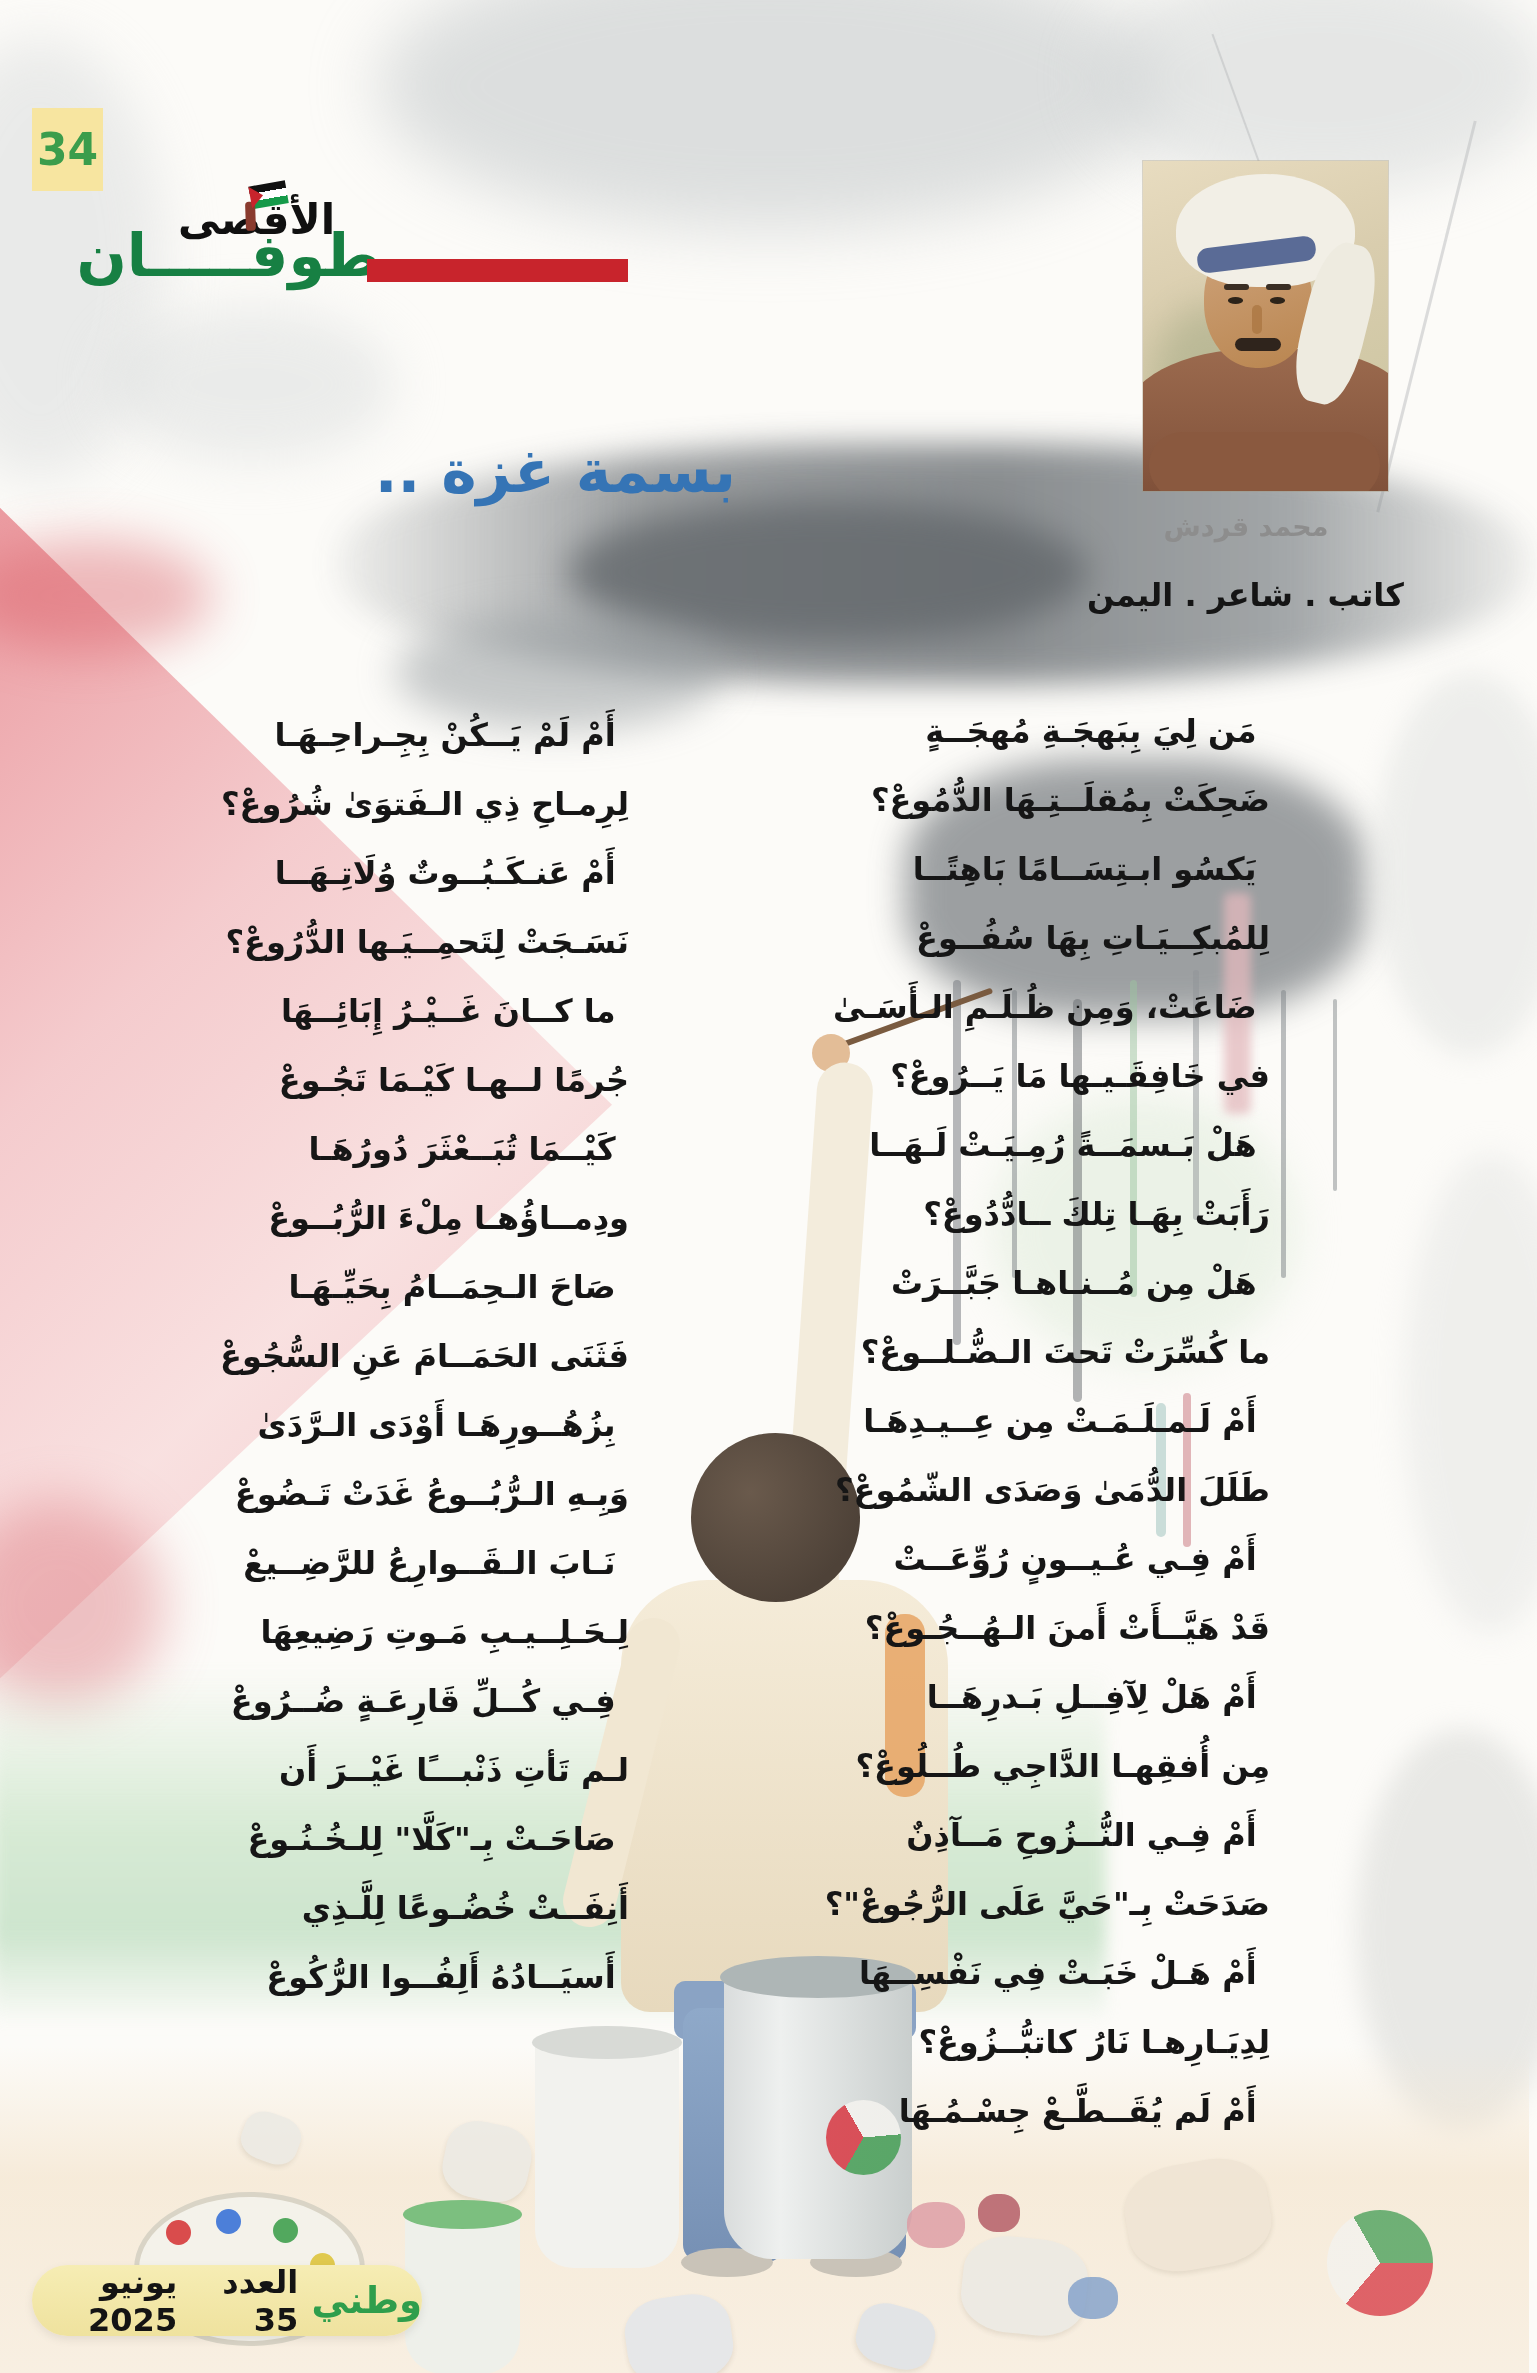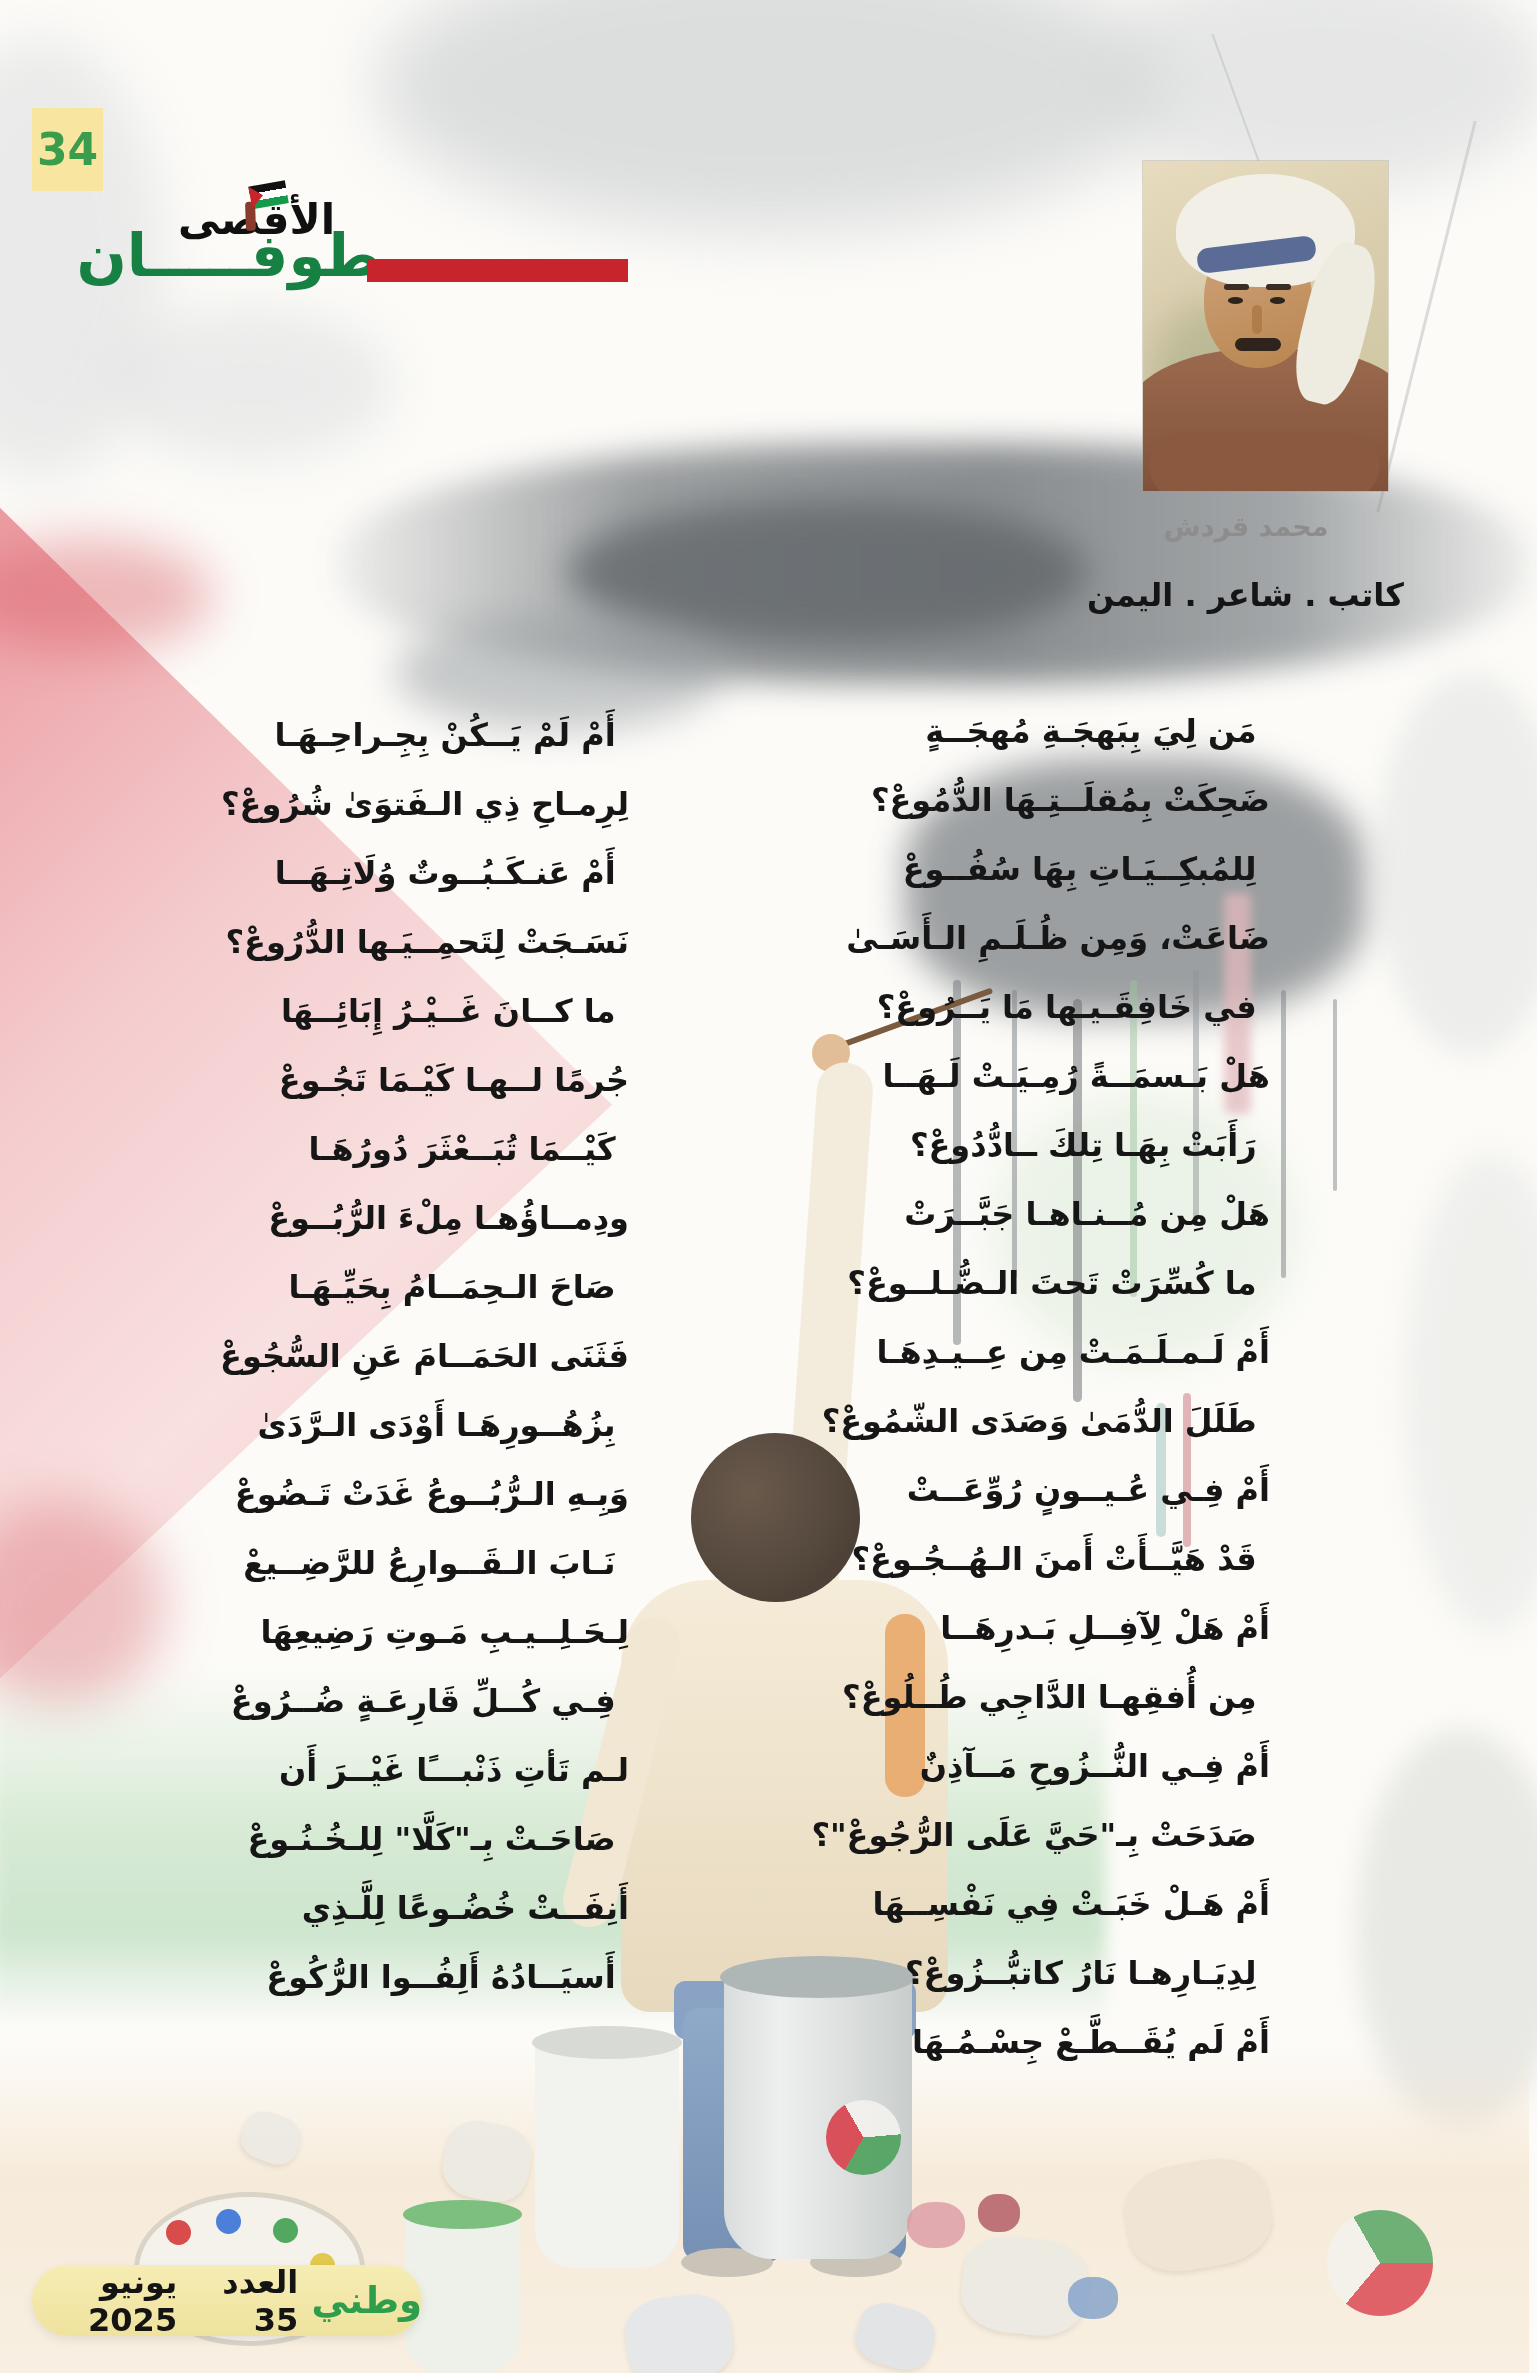--- a/index.html
+++ b/index.html
@@ -254,6 +254,7 @@
   <div class="author-name">محمد قردش</div>
   <div class="author-role">كاتب . شاعر . اليمن</div>
 
+  <h1 class="title" style="margin:0;">بسمة غزة ..</h1>
 
   <div class="poem-col col-right">
       <div class="poem-line">مَن لِيَ بِبَهجَـةِ مُهجَــةٍ</div>

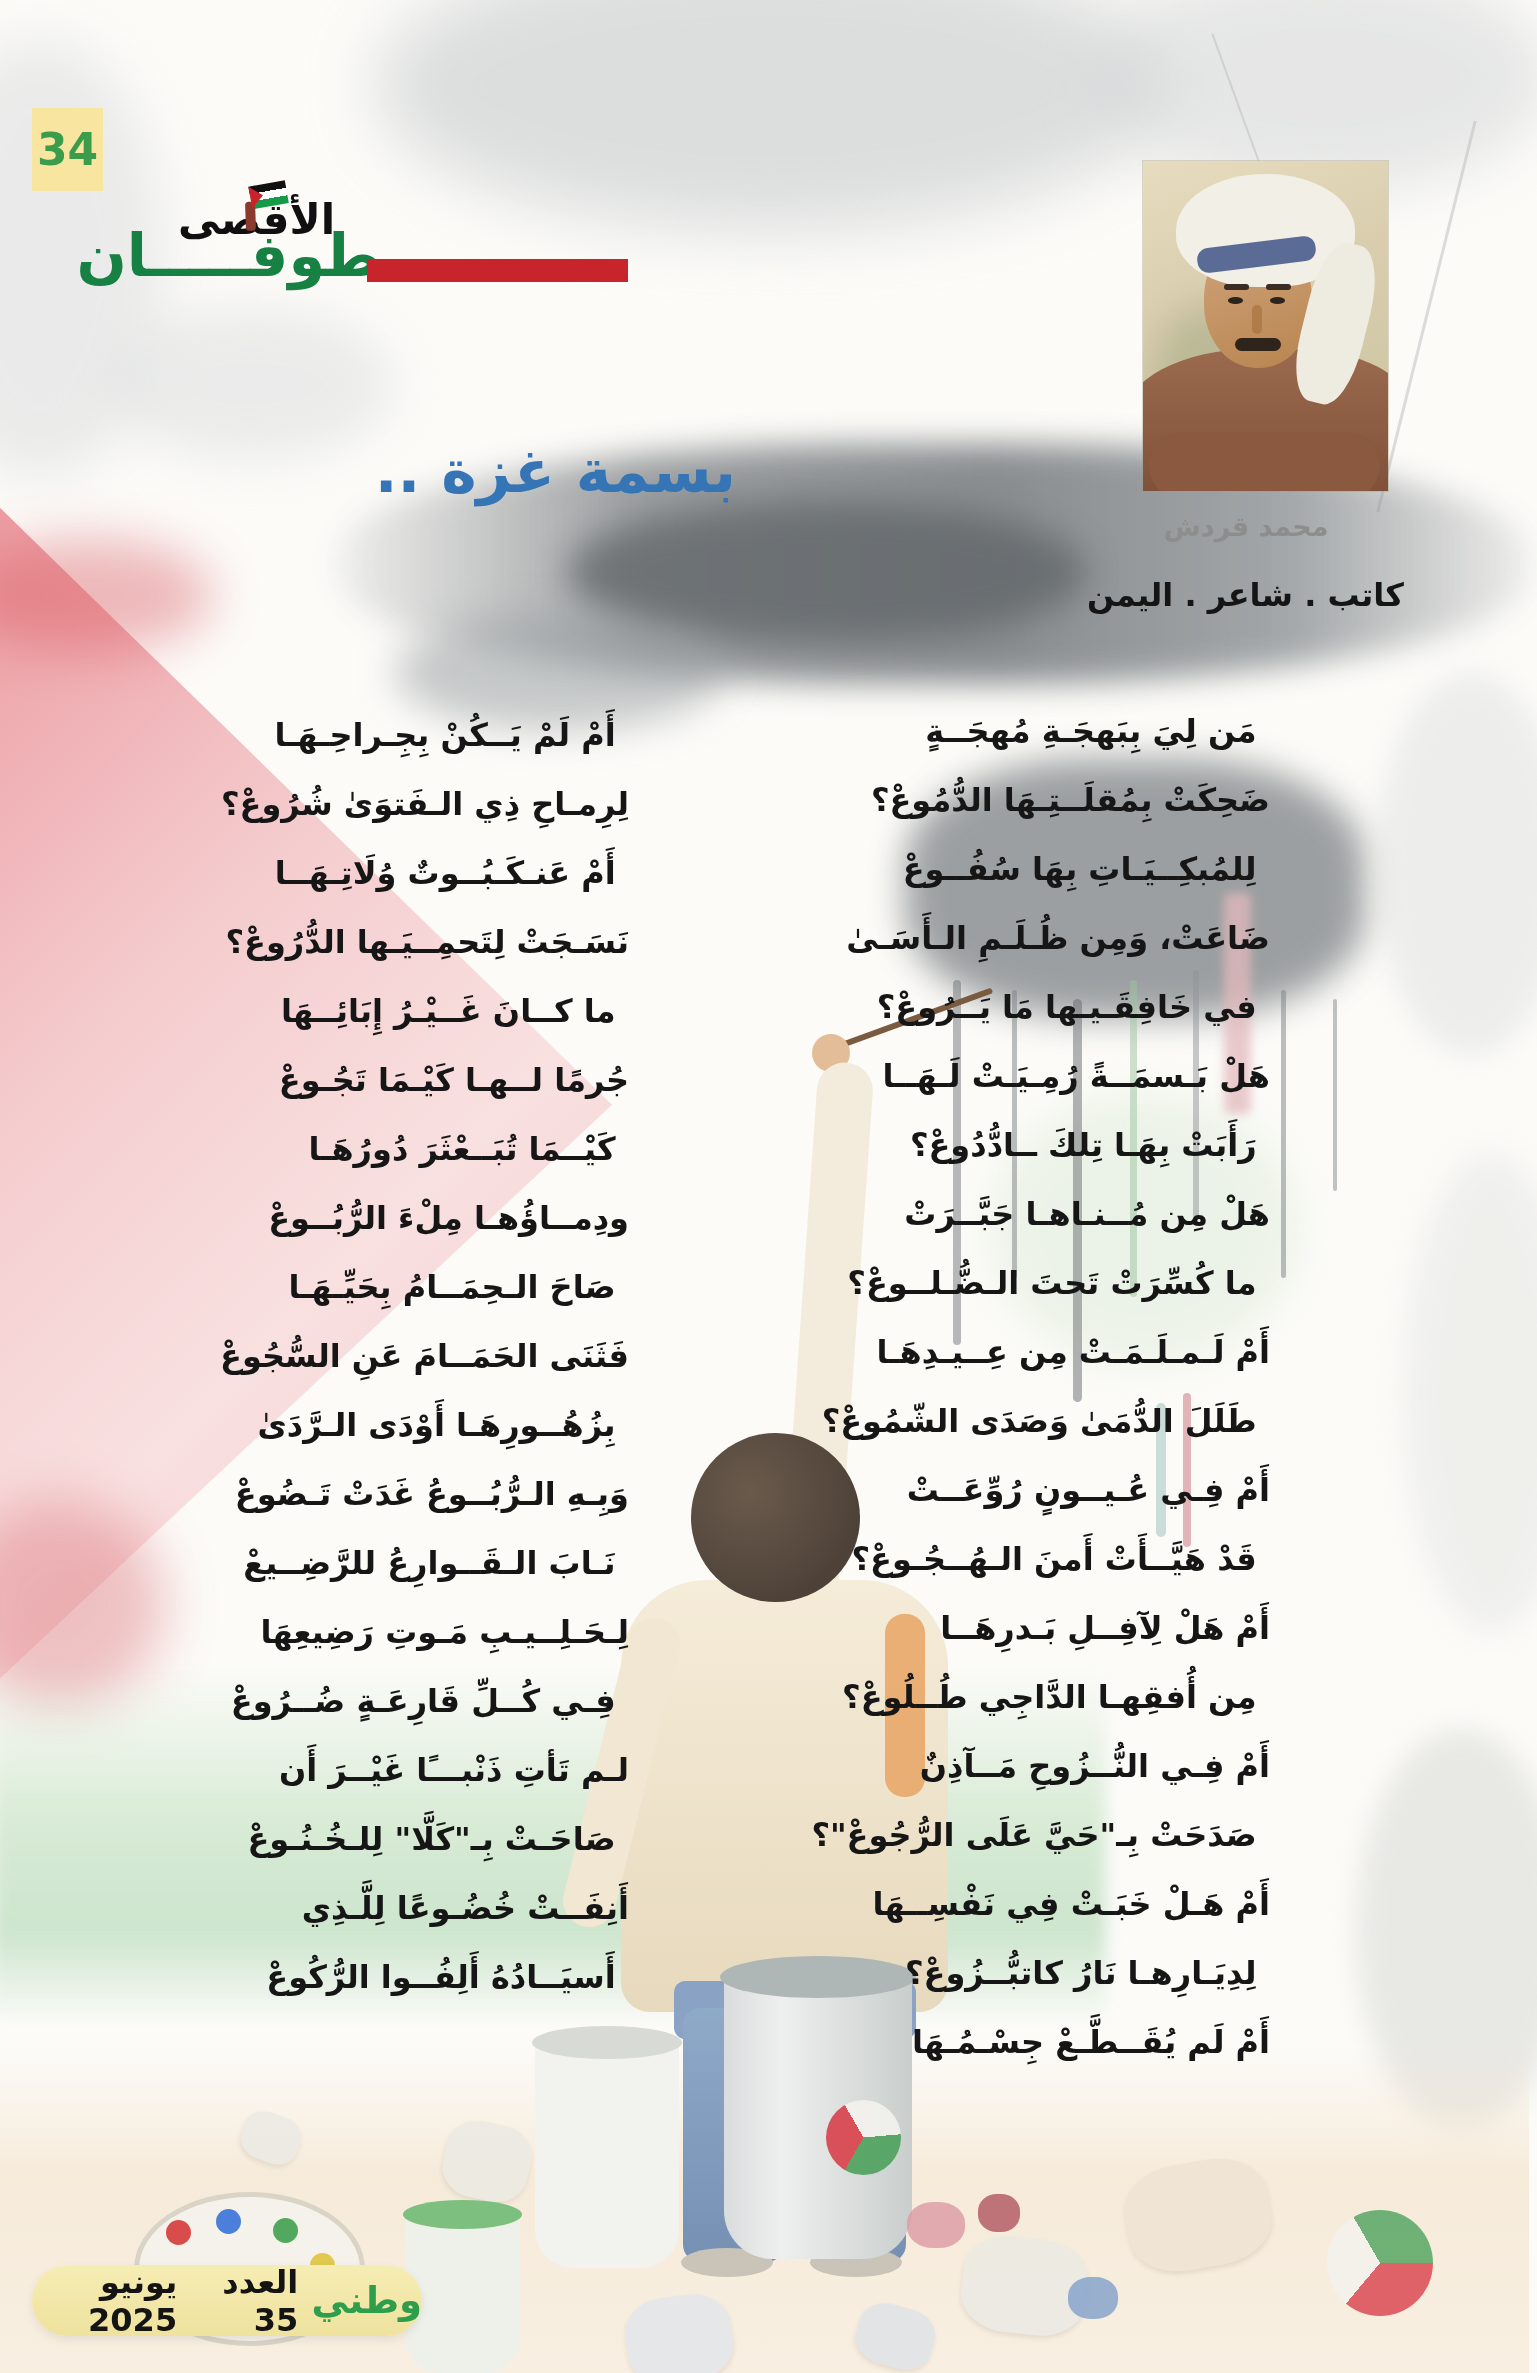--- a/index.html
+++ b/index.html
@@ -259,6 +259,7 @@
   <div class="poem-col col-right">
       <div class="poem-line">مَن لِيَ بِبَهجَـةِ مُهجَــةٍ</div>
       <div class="poem-line">ضَحِكَتْ بِمُقلَــتِـهَا الدُّمُوعْ؟</div>
+      <div class="poem-line">يَكسُو ابـتِسَــامًا بَاهِتًــا</div>
       <div class="poem-line">لِلمُبكِــيَـاتِ بِهَا سُفُــوعْ</div>
       <div class="poem-line">ضَاعَتْ، وَمِن ظُـلَـمِ الـأَسَـىٰ</div>
       <div class="poem-line">في خَافِقَـيـها مَا يَــرُوعْ؟</div>

